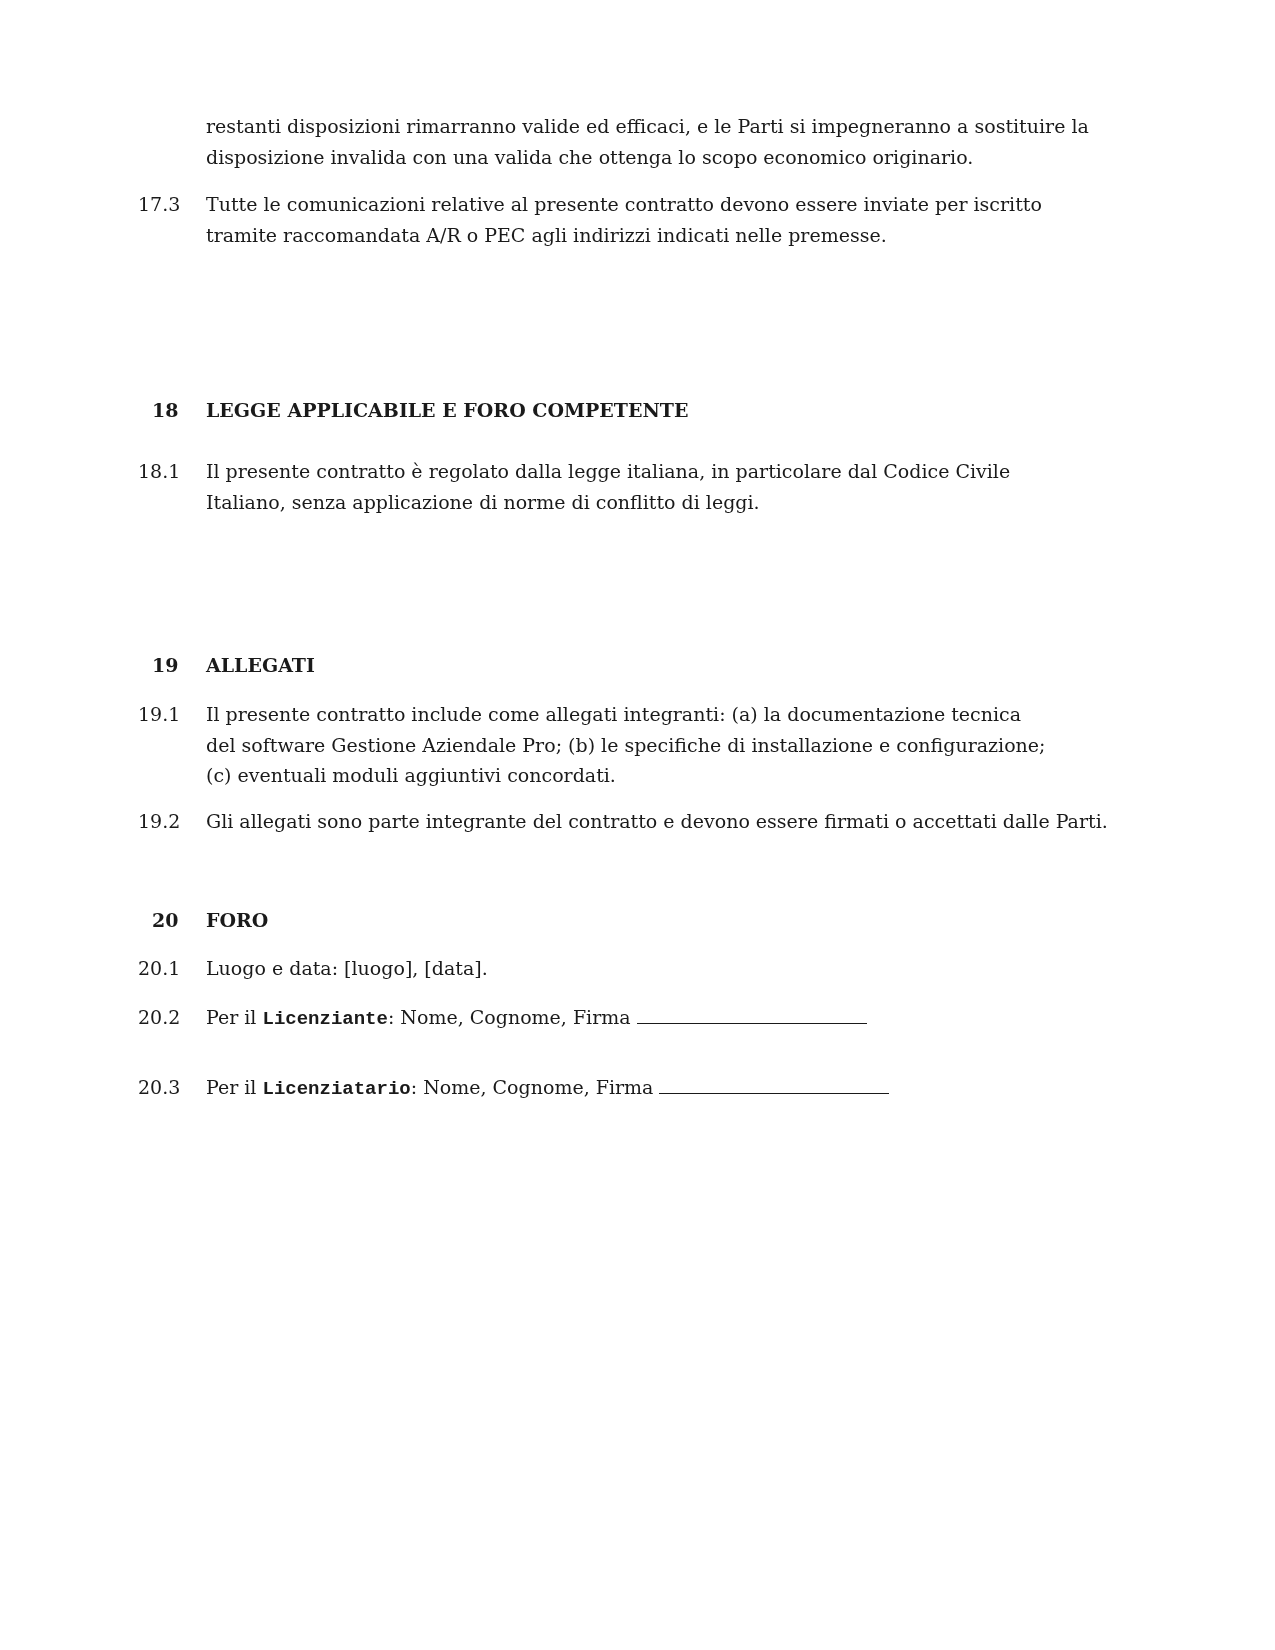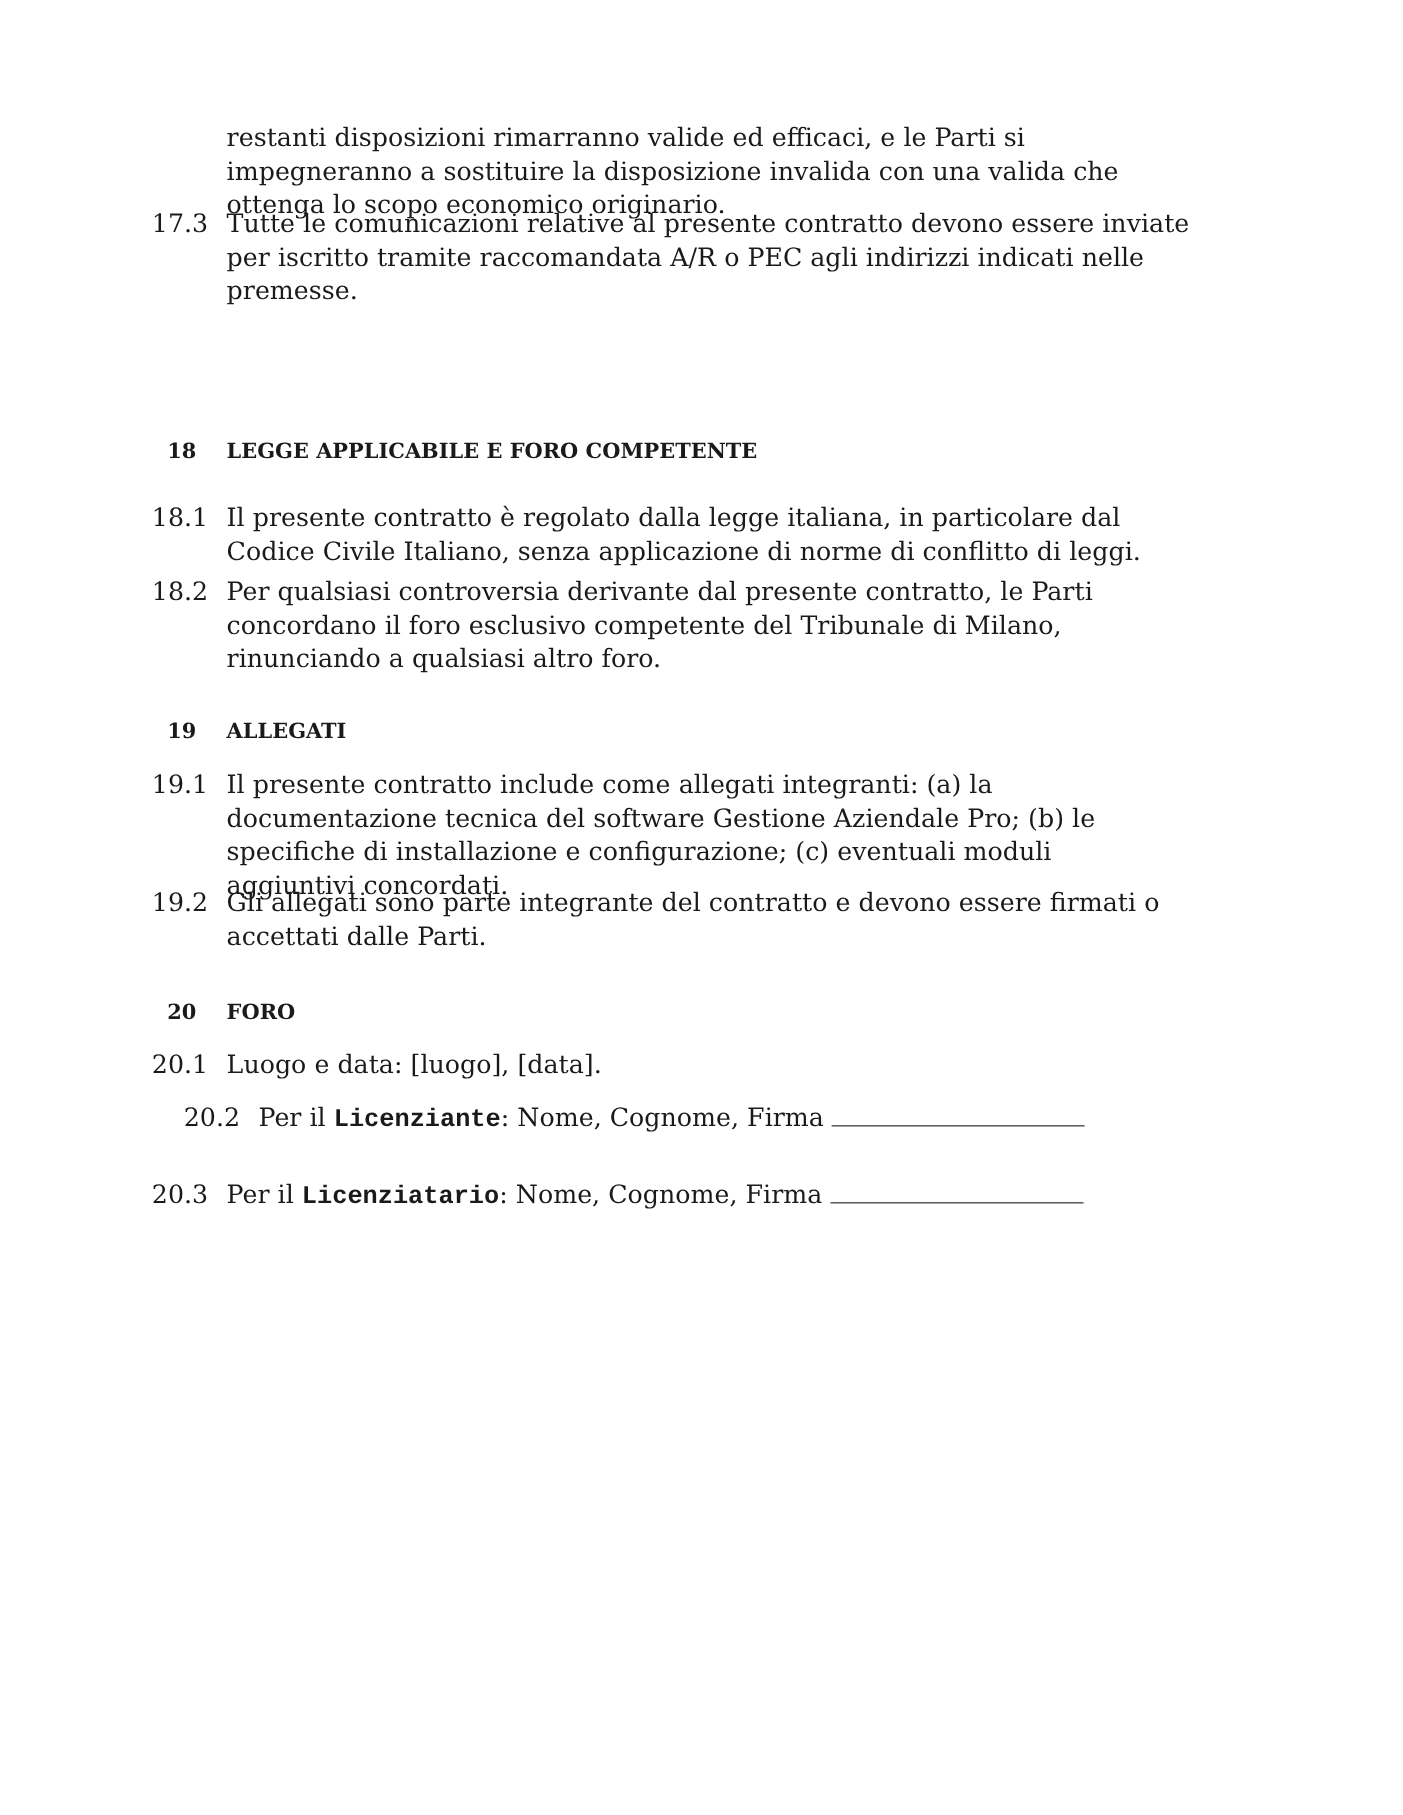--- a/index.html
+++ b/index.html
@@ -6,7 +6,7 @@
   body { width: 1275px; height: 1650px; position: relative; overflow: hidden;
     font-family: "DejaVu Serif", "Liberation Serif", serif; color: #1a1a1a; }
   .page { position: absolute; left: 0; top: 0; width: 1275px; height: 1650px; }
-  .para { position: absolute; left: 138px; width: 1000px; font-size: 23px; line-height: 30.5px; }
+  .para { position: absolute; left: 138px; width: 1000px; font-size: 19px; line-height: 30.5px; }
   .num { position: absolute; left: 0; width: 46px; text-align: left; }
   .txt { margin-left: 68px; display: block; }
   .heading { position: absolute; left: 138px; font-size: 19px; font-weight: bold; line-height: 30px; }

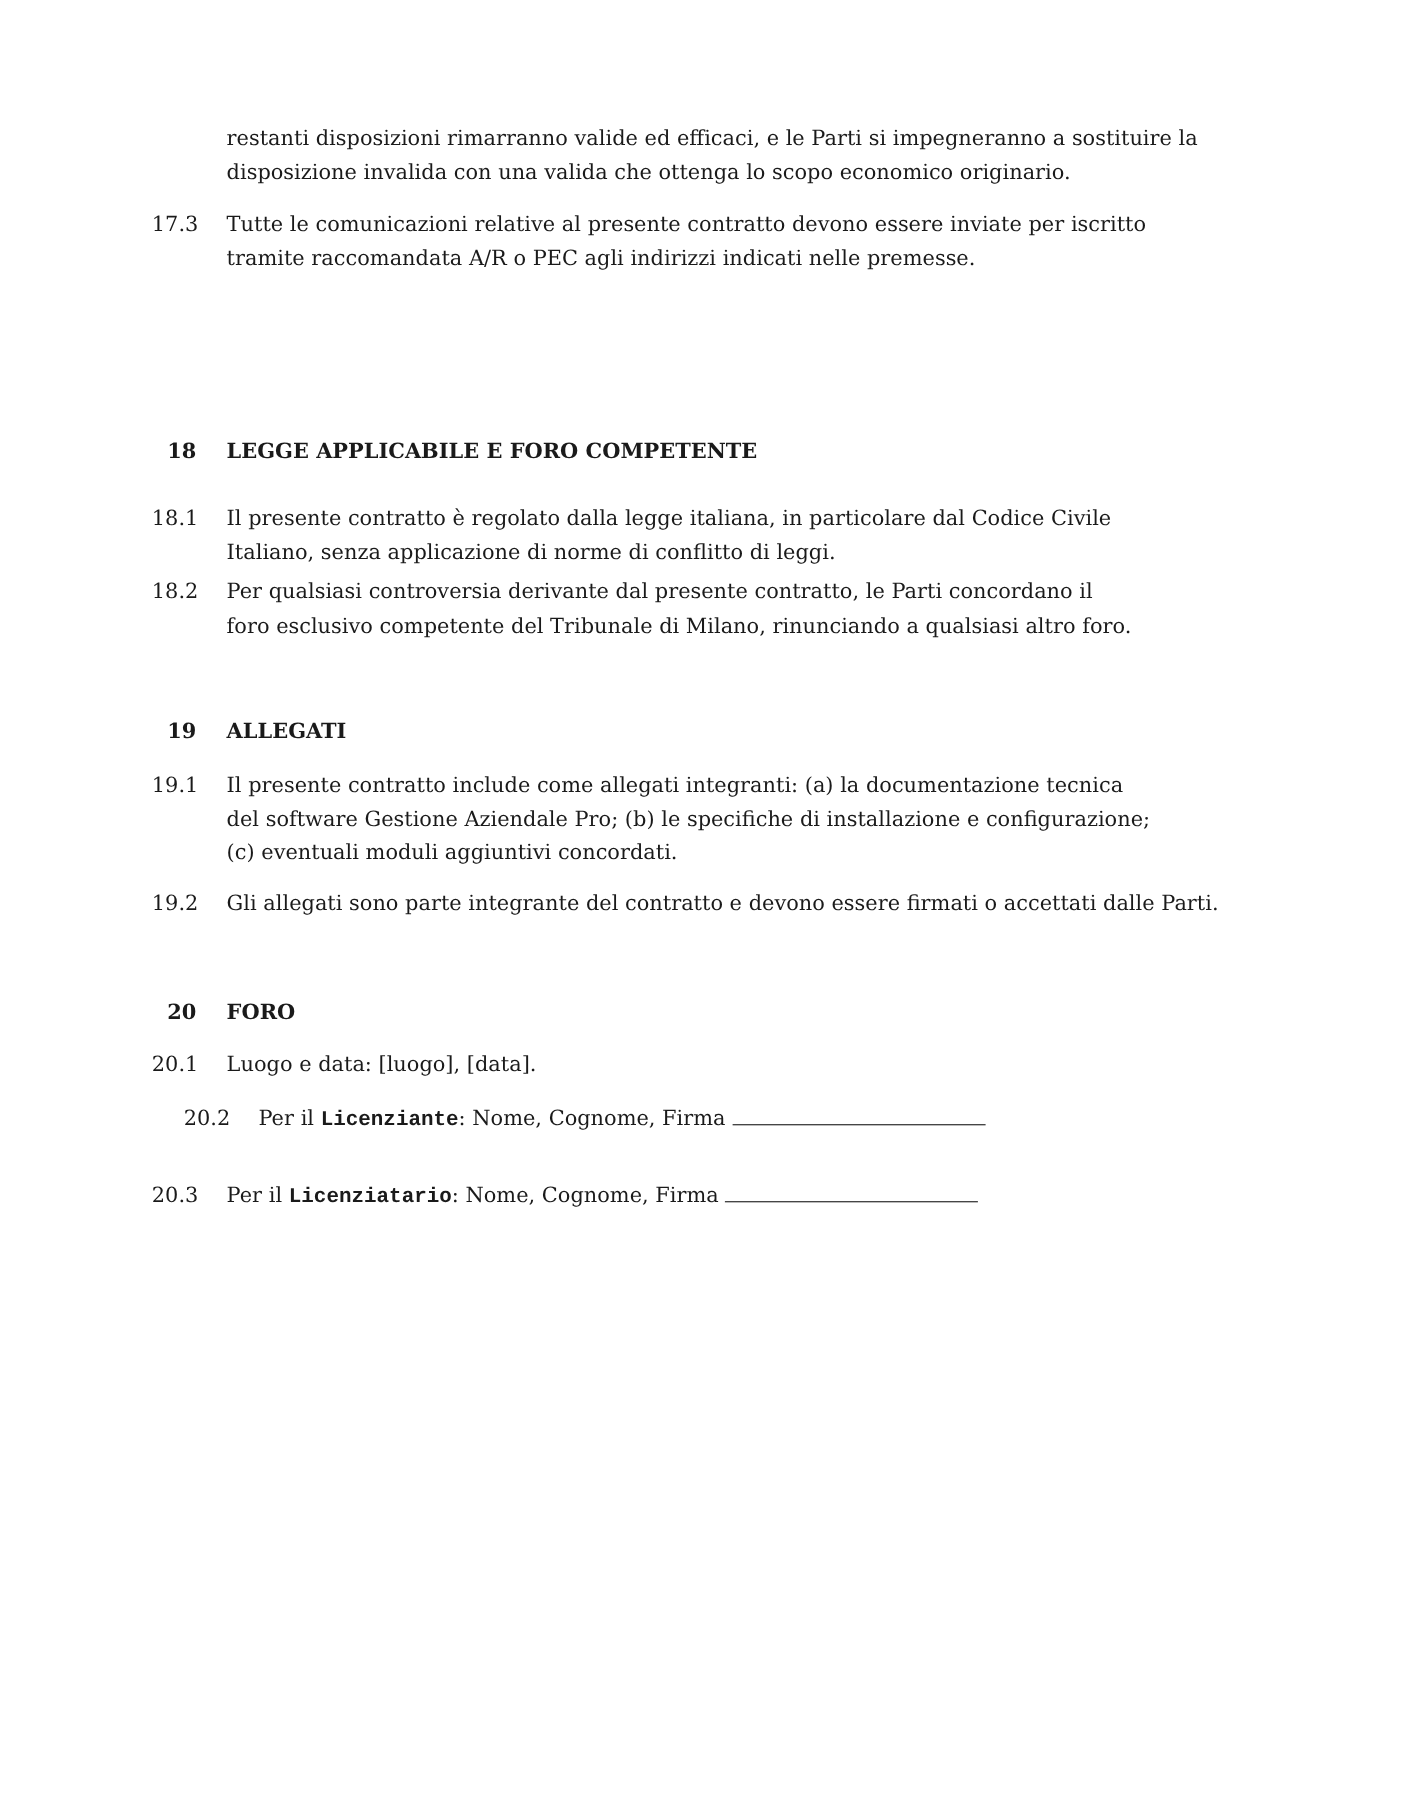--- a/index.html
+++ b/index.html
@@ -40,10 +40,6 @@
     <span class="txt" style="width:880px;">Il presente contratto è regolato dalla legge italiana, in particolare dal Codice Civile Italiano, senza applicazione di norme di conflitto di leggi.</span>
   </div>
 
-  <div class="para" style="top:523px;">
-    <span class="num">18.2</span>
-    <span class="txt" style="width:830px;">Per qualsiasi controversia derivante dal presente contratto, le Parti concordano il foro esclusivo competente del Tribunale di Milano, rinunciando a qualsiasi altro foro.</span>
-  </div>
 
   <div class="heading" style="top:650px;">
     <span class="hnum">19</span>

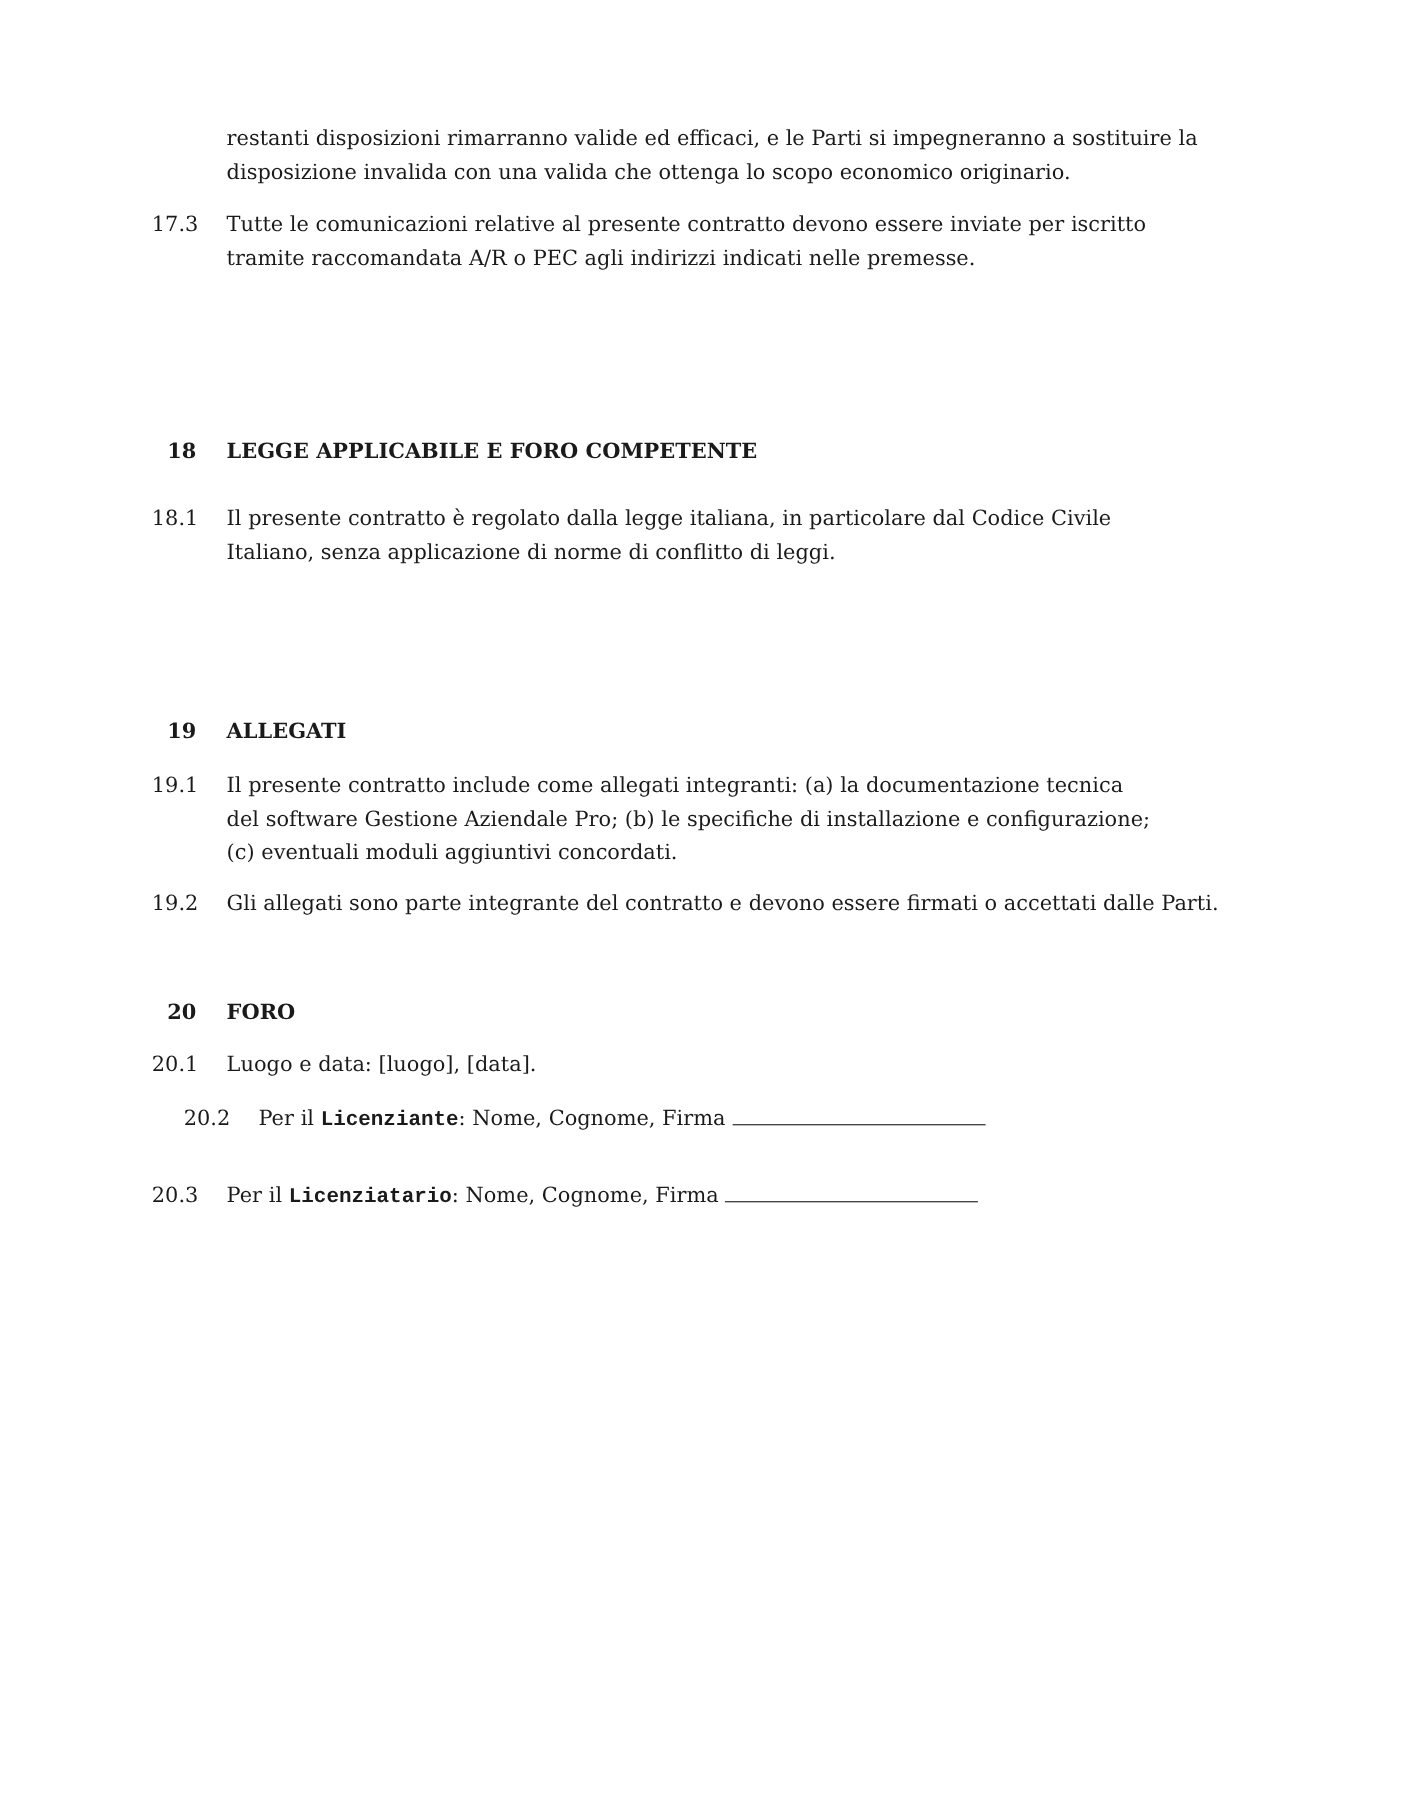--- a/index.html
+++ b/index.html
@@ -66,7 +66,7 @@
     <span class="txt">Luogo e data: [luogo], [data].</span>
   </div>
 
-  <div class="para" style="top:1002px;margin-left:29px;">
+  <div class="para" style="top:1002px;">
     <span class="num">20.2</span>
     <span class="txt"><span>Per il </span><b>Licenziante</b><span>: Nome, Cognome, Firma </span><span class="sigline"></span></span>
   </div>

